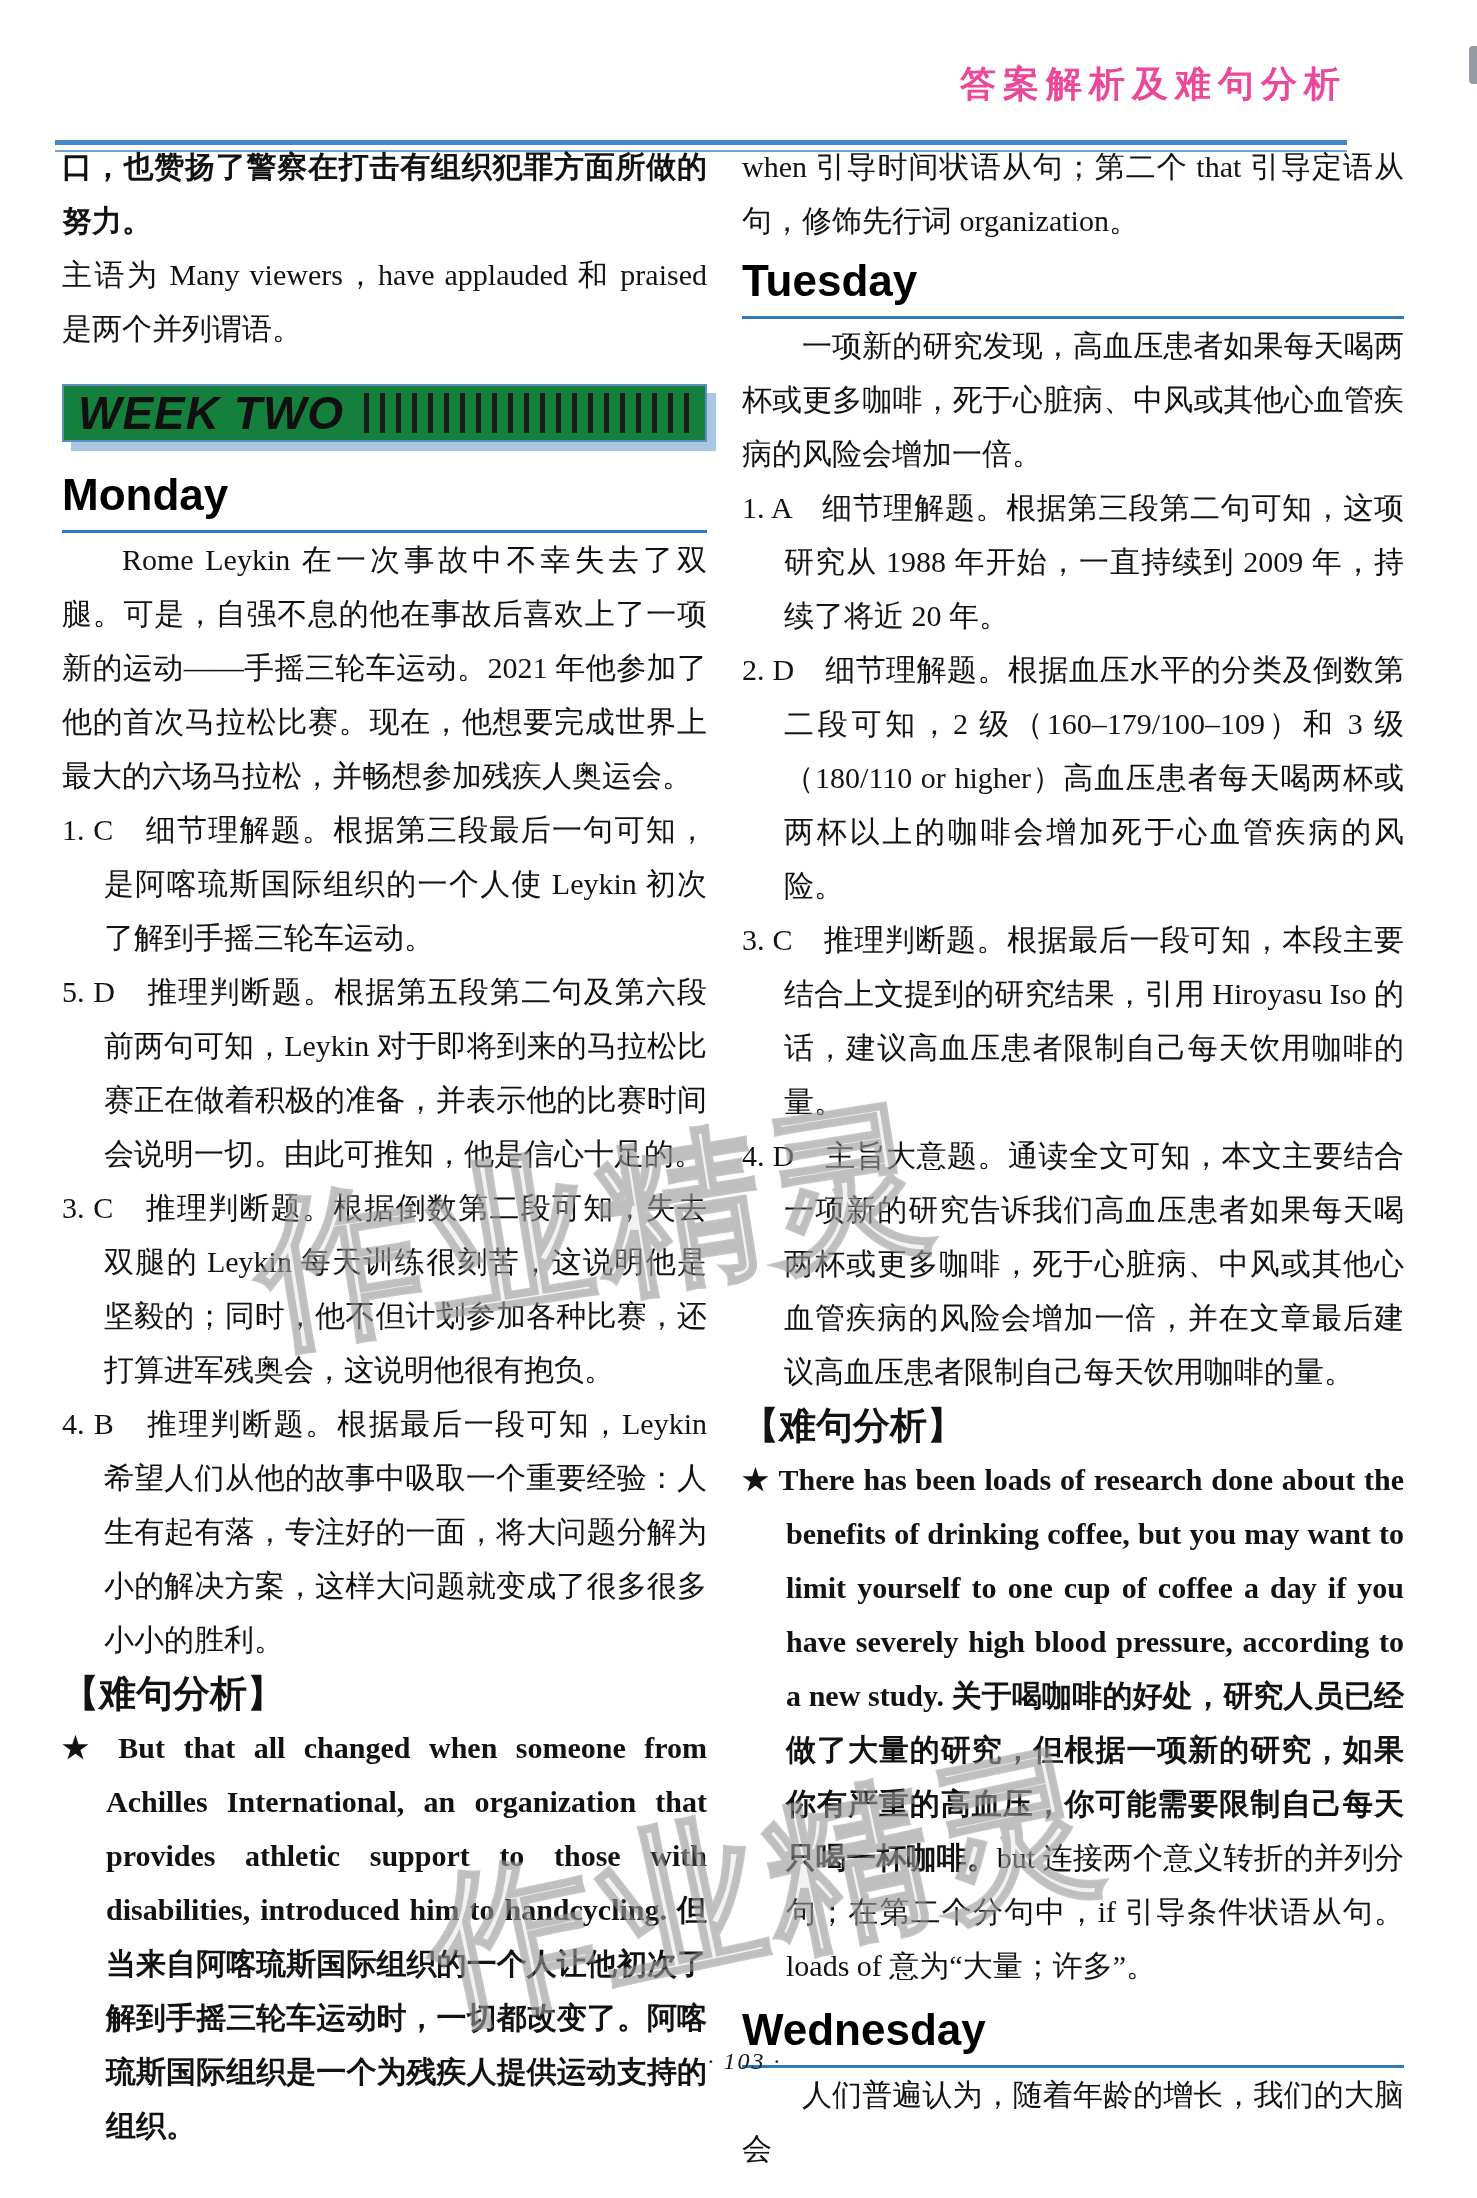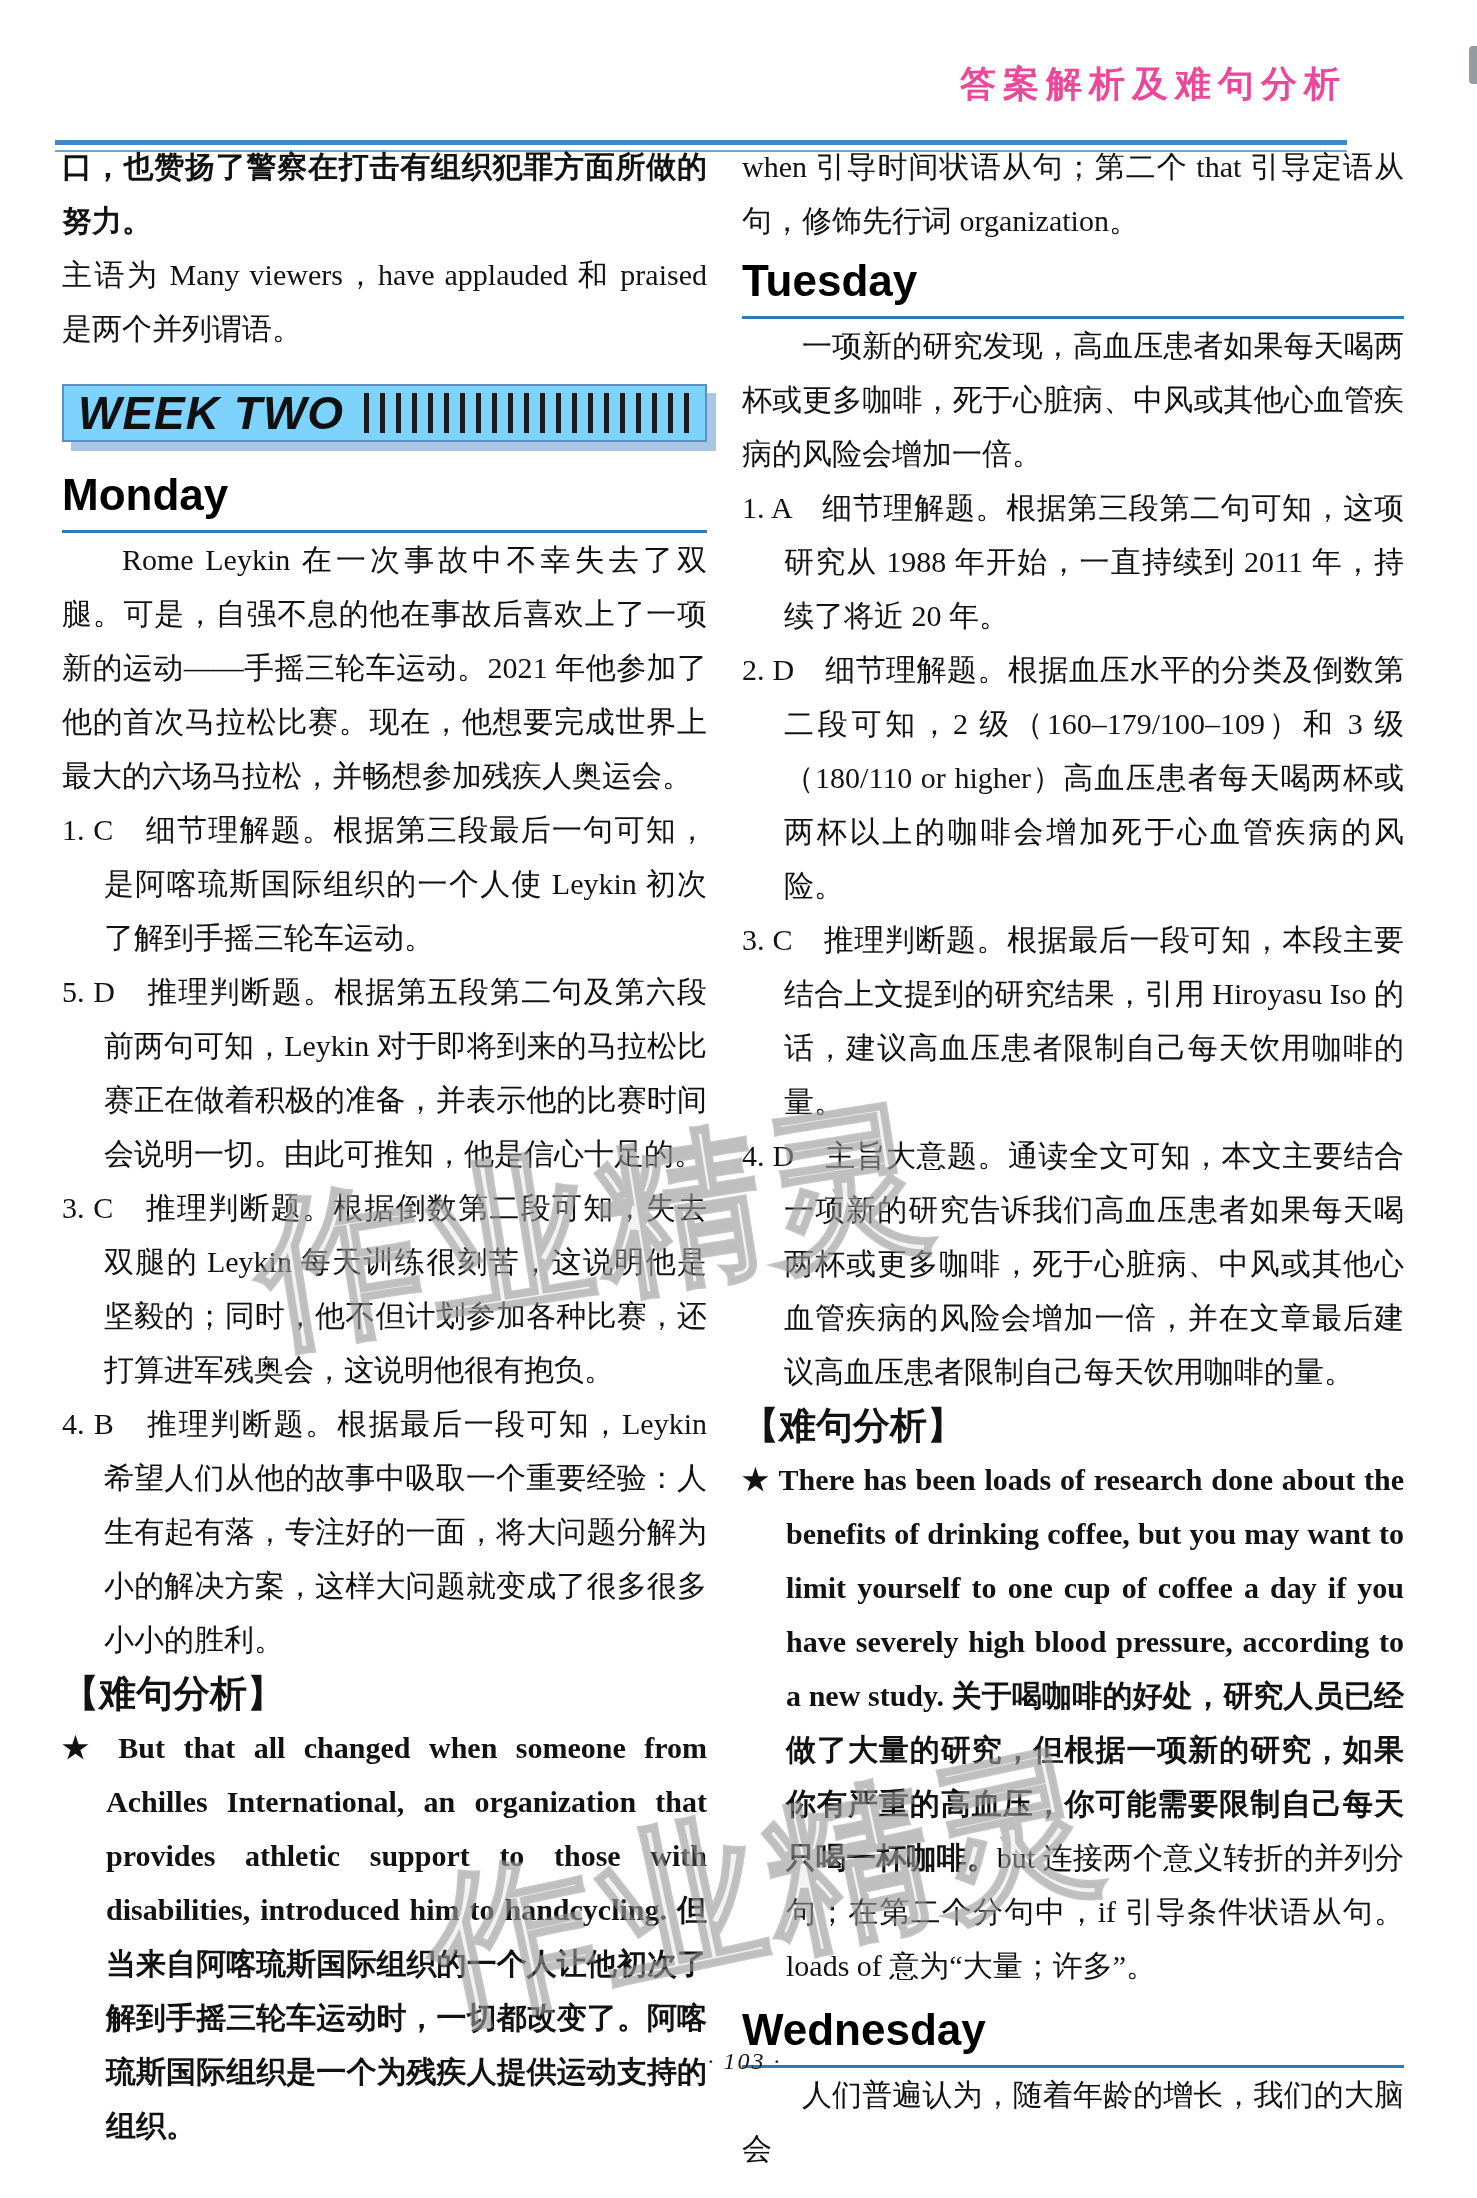--- a/index.html
+++ b/index.html
@@ -37,7 +37,7 @@
 
   
   .week-banner{
-    margin-top:28px;height:54px;border:2px solid #5a8fc0;background:#7dd3fc;
+    margin-top:28px;height:54px;border:2px solid #5a8fc0;background:#15803d;
     display:flex;align-items:center;padding:0 14px 0 14px;
     box-shadow:9px 9px 0 #a9c7e2;
   }

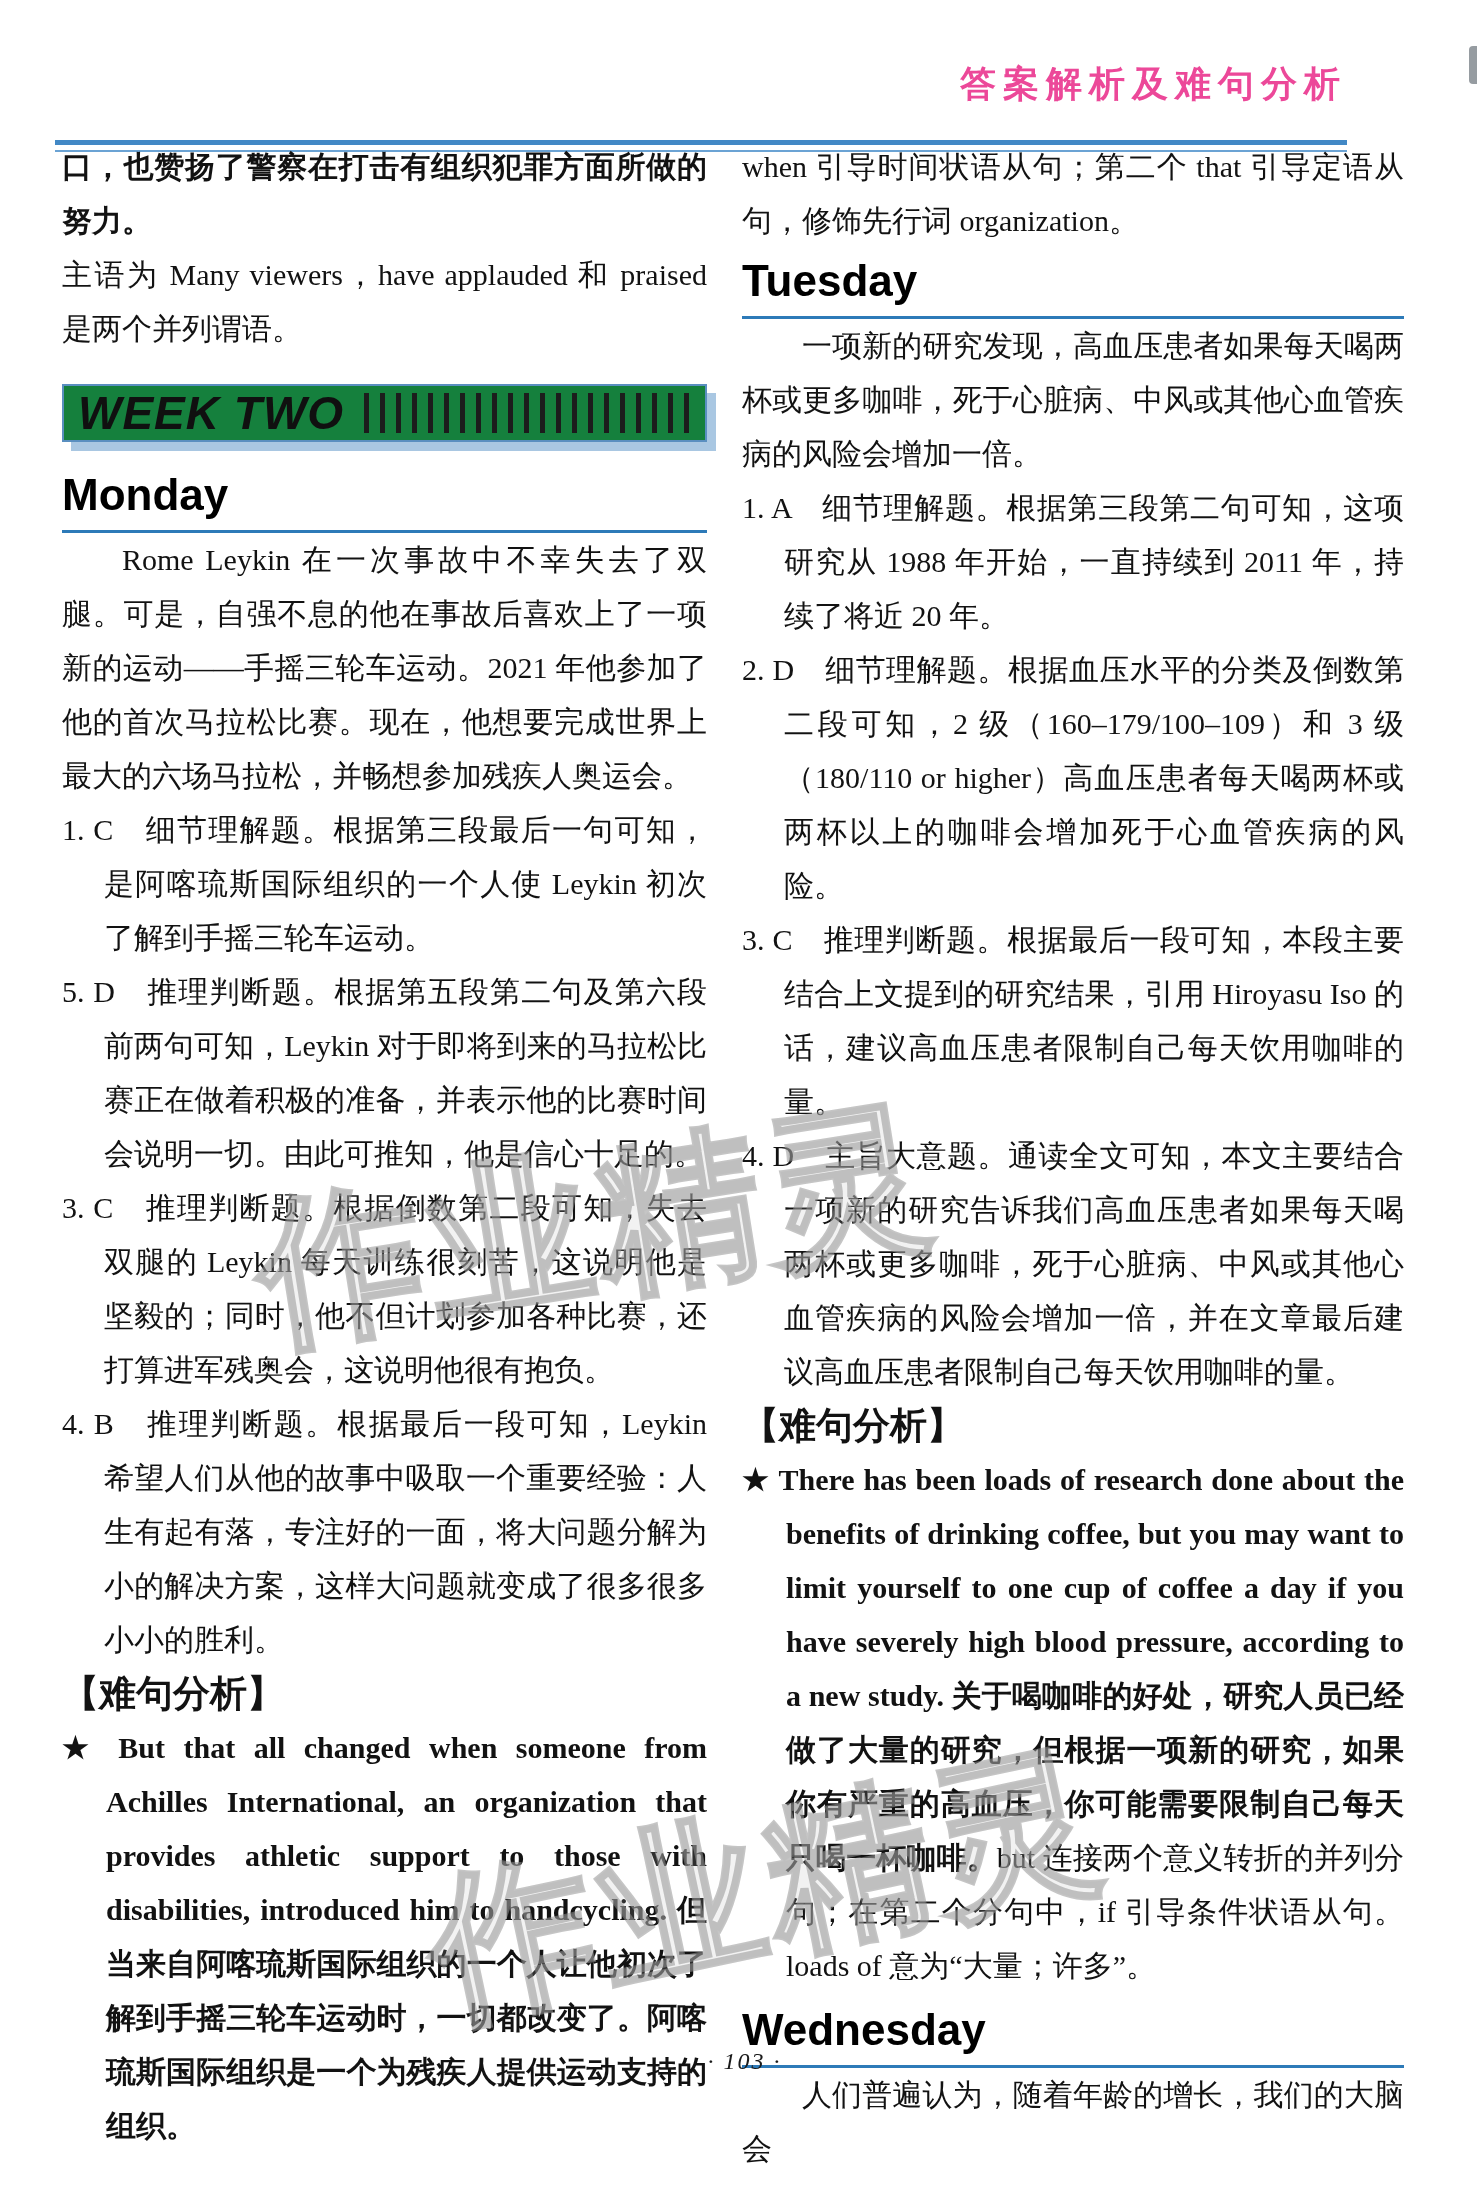--- a/index.html
+++ b/index.html
@@ -125,7 +125,7 @@
 
   <p class="intro mt16">一项新的研究发现，高血压患者如果每天喝两杯或更多咖啡，死于心脏病、中风或其他心血管疾病的风险会增加一倍。</p>
 
-  <p class="item mt8">1. A　细节理解题。根据第三段第二句可知，这项研究从 1988 年开始，一直持续到 2011 年，持续了将近 20 年。</p>
+  <p class="item mt8">1. A　细节理解题。根据第三段第二句可知，这项研究从 1988 年开始，一直持续到 2009 年，持续了将近 20 年。</p>
   <p class="item">2. D　细节理解题。根据血压水平的分类及倒数第二段可知，2 级（160–179/100–109）和 3 级（180/110 or higher）高血压患者每天喝两杯或两杯以上的咖啡会增加死于心血管疾病的风险。</p>
   <p class="item">3. C　推理判断题。根据最后一段可知，本段主要结合上文提到的研究结果，引用 Hiroyasu Iso 的话，建议高血压患者限制自己每天饮用咖啡的量。</p>
   <p class="item">4. D　主旨大意题。通读全文可知，本文主要结合一项新的研究告诉我们高血压患者如果每天喝两杯或更多咖啡，死于心脏病、中风或其他心血管疾病的风险会增加一倍，并在文章最后建议高血压患者限制自己每天饮用咖啡的量。</p>

